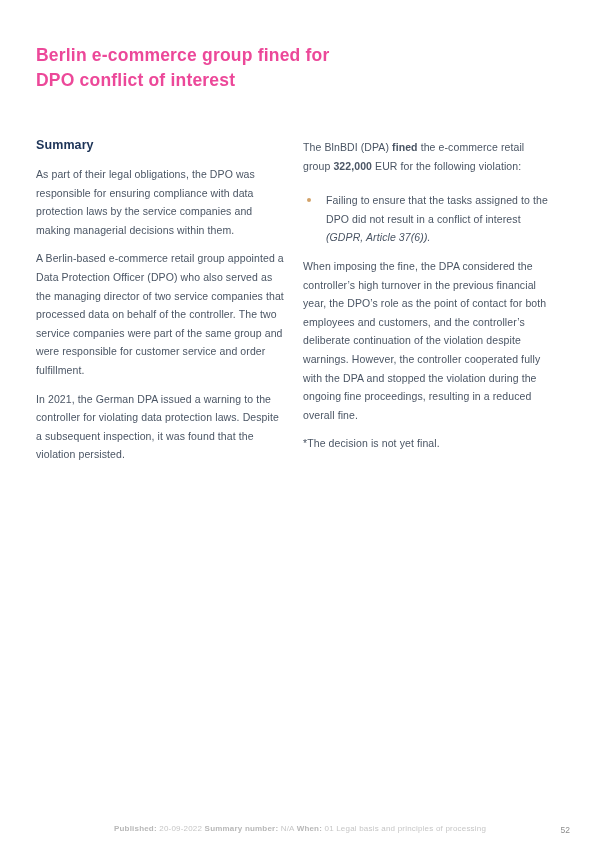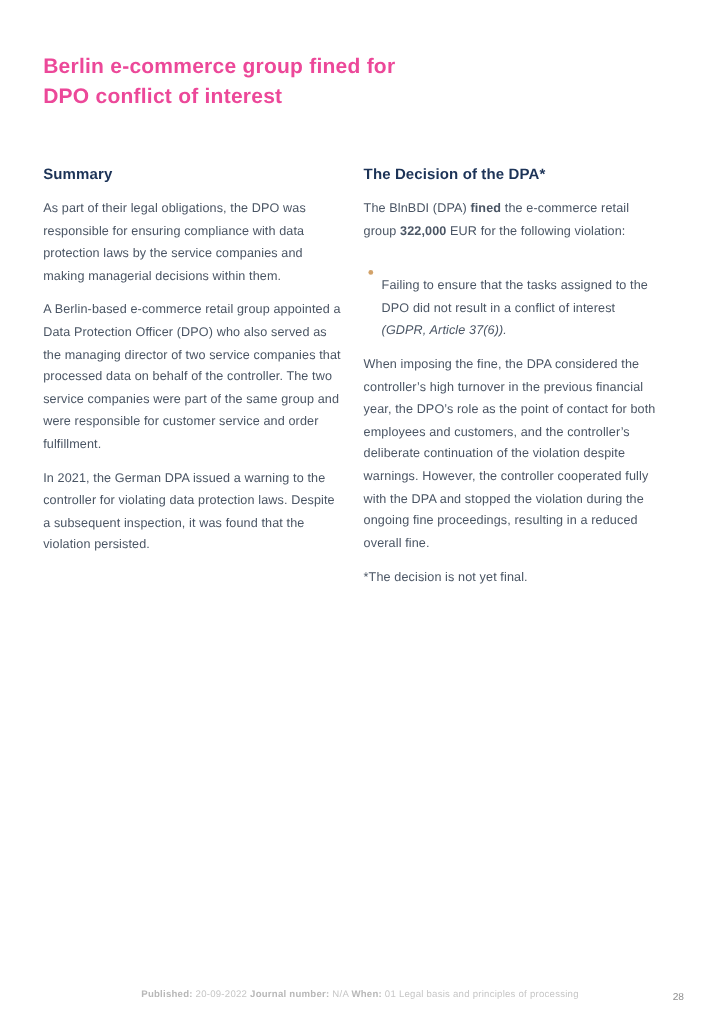--- a/index.html
+++ b/index.html
@@ -128,7 +128,6 @@
     </div>
 
     <div class="col">
-      <h2 class="section-heading">The Decision of the DPA*</h2>
       <div class="body-text">
         <p><span>The BlnBDI (DPA) </span><span class="bold">fined</span><span> the e-commerce retail group </span><span class="bold">322,000</span><span> EUR for the following violation:</span></p>
 

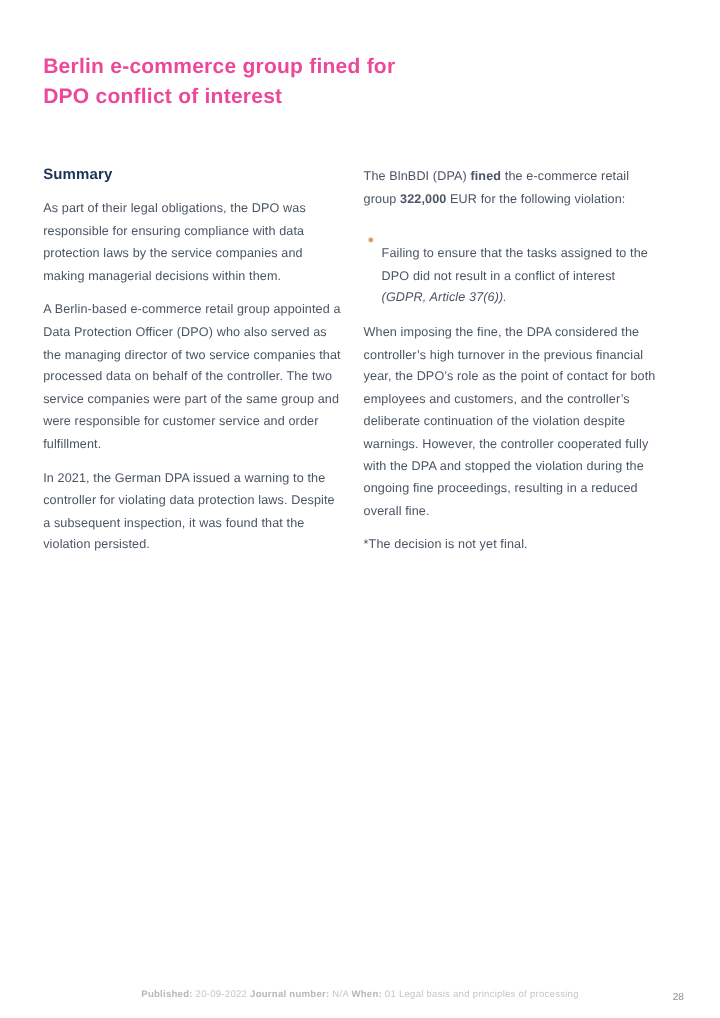--- a/index.html
+++ b/index.html
@@ -66,7 +66,6 @@
     display: flex;
     align-items: flex-start;
     margin: 16px 0 10px 0;
-    flex-direction: column;
   }
   .bullet-dot {
     flex: 0 0 auto;

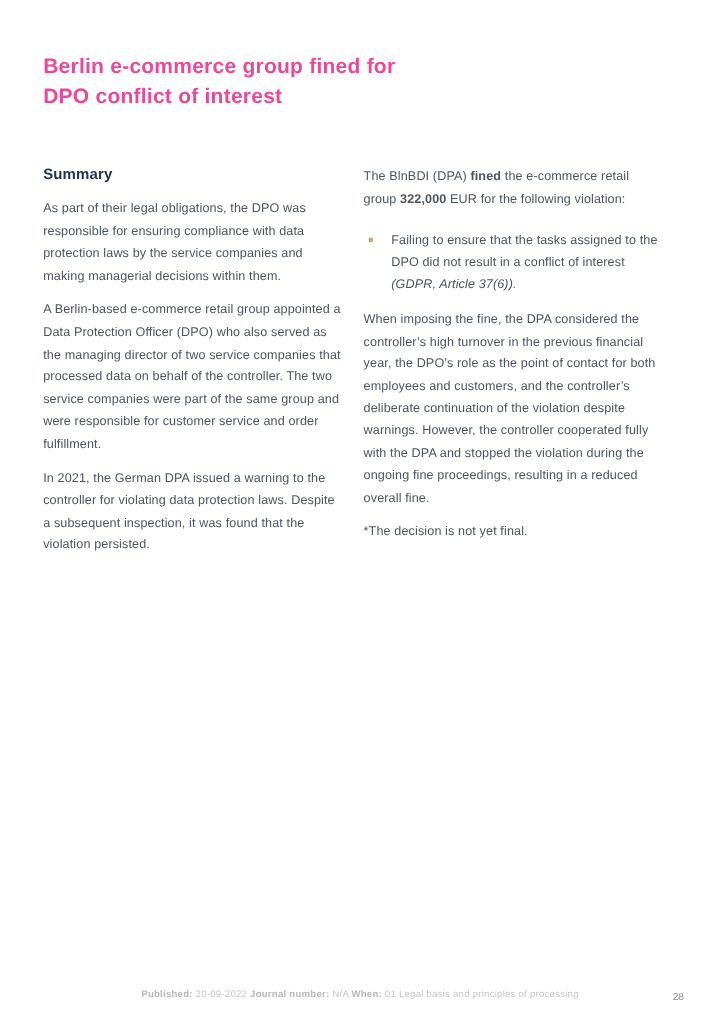--- a/index.html
+++ b/index.html
@@ -143,7 +143,7 @@
 
   </div>
 
-  <div class="footer-meta"><span class="meta-label">Published:</span><span> 20-09-2022 </span><span class="meta-label">Journal number:</span><span> N/A </span><span class="meta-label">When:</span><span> 01 Legal basis and principles of processing</span></div>
+  <div class="footer-meta"><span class="meta-label">Published:</span><span> 20-09-2022 </span><span class="meta-label">Summary number:</span><span> N/A </span><span class="meta-label">When:</span><span> 01 Legal basis and principles of processing</span></div>
 
   <div class="page-number">28</div>
 

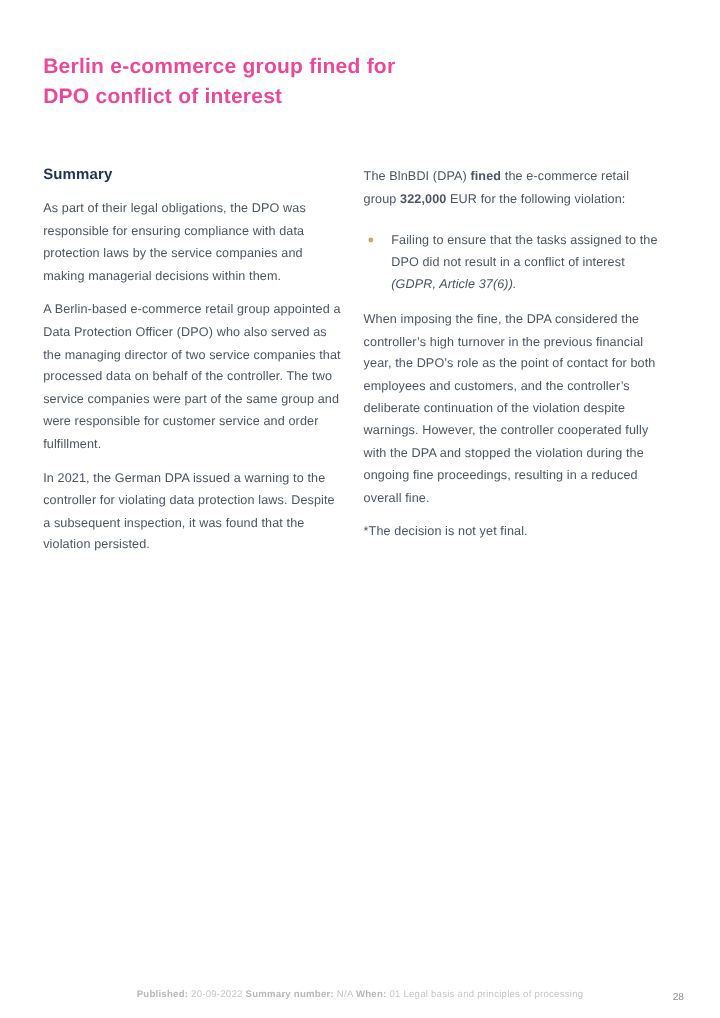--- a/index.html
+++ b/index.html
@@ -145,7 +145,7 @@
 
   <div class="footer-meta"><span class="meta-label">Published:</span><span> 20-09-2022 </span><span class="meta-label">Summary number:</span><span> N/A </span><span class="meta-label">When:</span><span> 01 Legal basis and principles of processing</span></div>
 
-  <div class="page-number">28</div>
+  <div class="page-number">52</div>
 
 </div>
 

